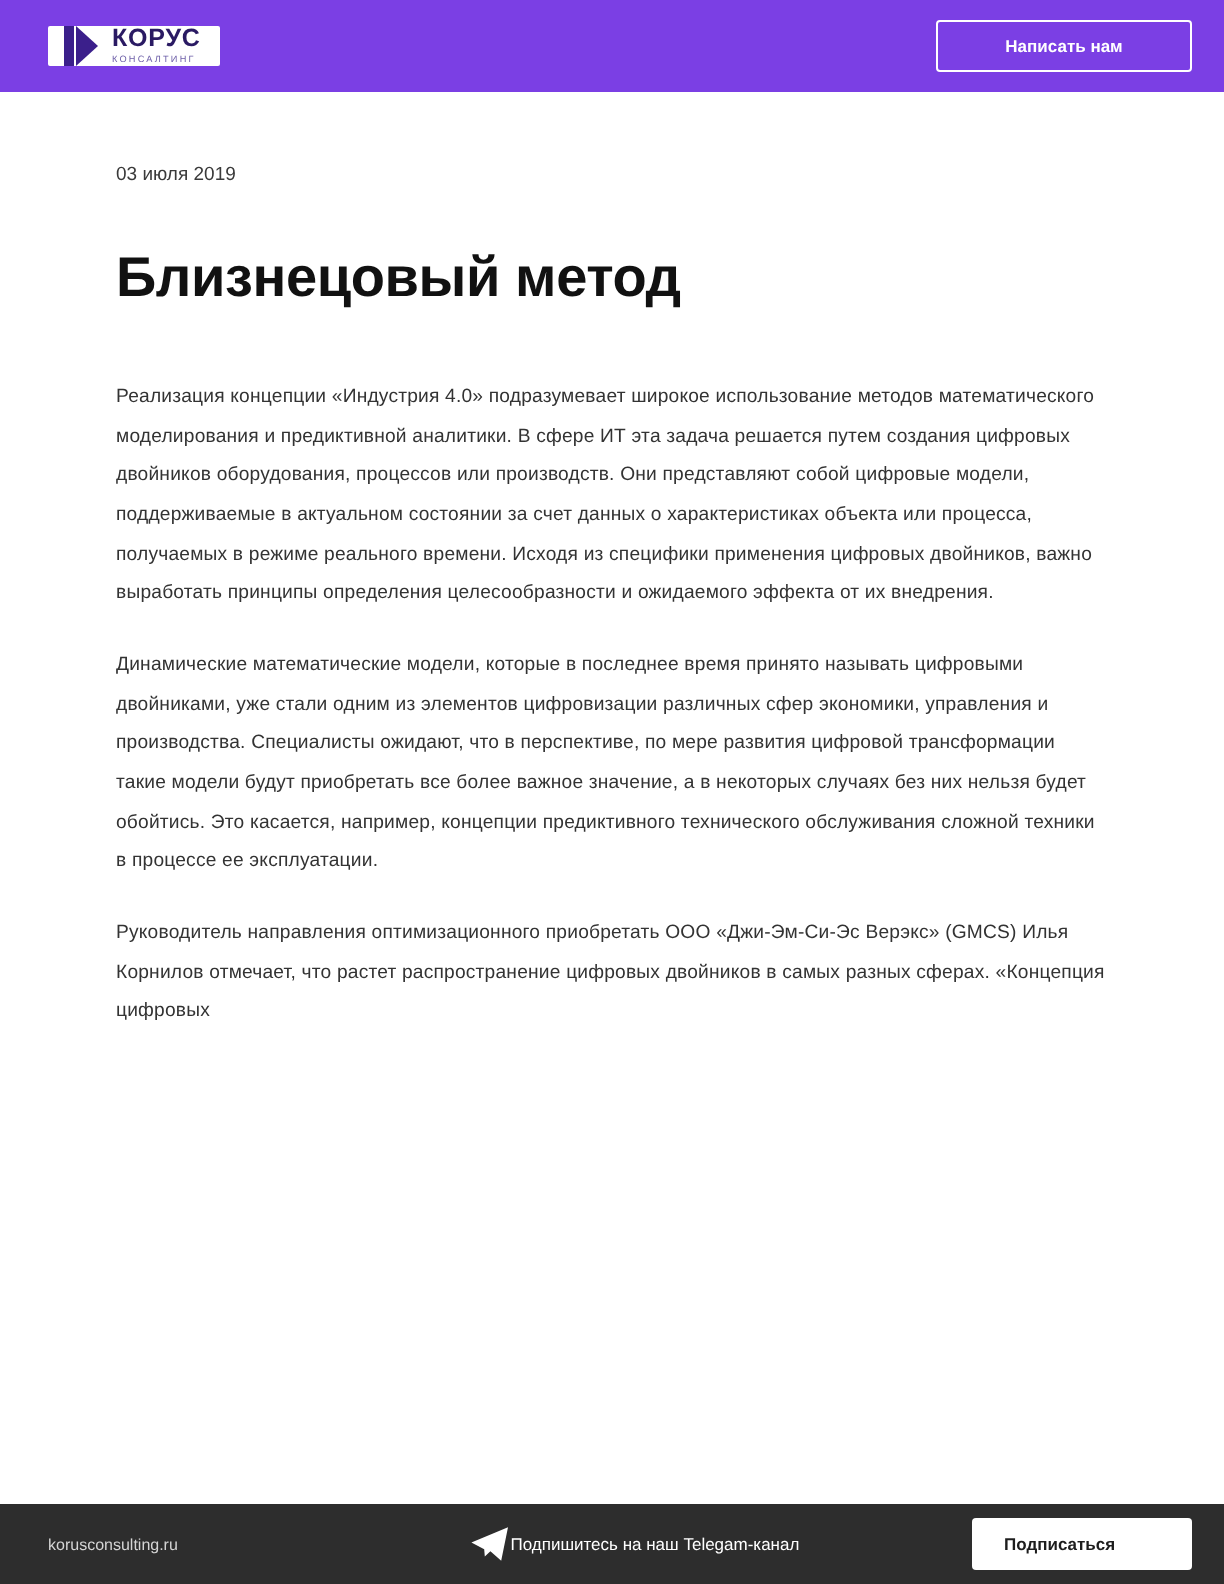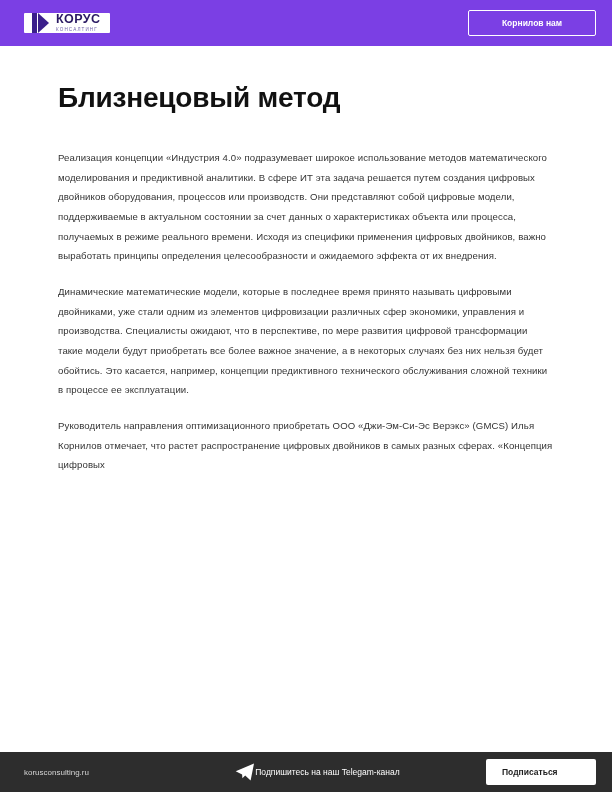--- a/index.html
+++ b/index.html
@@ -176,7 +176,7 @@
       <span class="logo-sub">КОНСАЛТИНГ</span>
     </span>
   </div>
-  <button class="header-btn">Корнилов нам</button>
+  <button class="header-btn">Написать нам</button>
 </div>
 
 <div class="article">

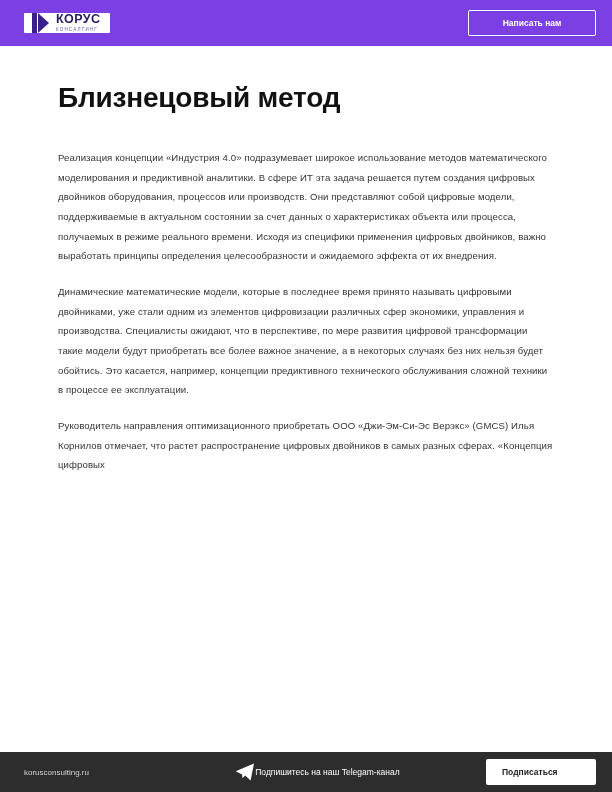--- a/index.html
+++ b/index.html
@@ -180,6 +180,7 @@
 </div>
 
 <div class="article">
+  <div class="article-date">03 июля 2019</div>
   <h1 class="article-title">Близнецовый метод</h1>
   <div class="article-body">
     <p>Реализация концепции «Индустрия 4.0» подразумевает широкое использование методов математического моделирования и предиктивной аналитики. В сфере ИТ эта задача решается путем создания цифровых двойников оборудования, процессов или производств. Они представляют собой цифровые модели, поддерживаемые в актуальном состоянии за счет данных о характеристиках объекта или процесса, получаемых в режиме реального времени. Исходя из специфики применения цифровых двойников, важно выработать принципы определения целесообразности и ожидаемого эффекта от их внедрения.</p>

